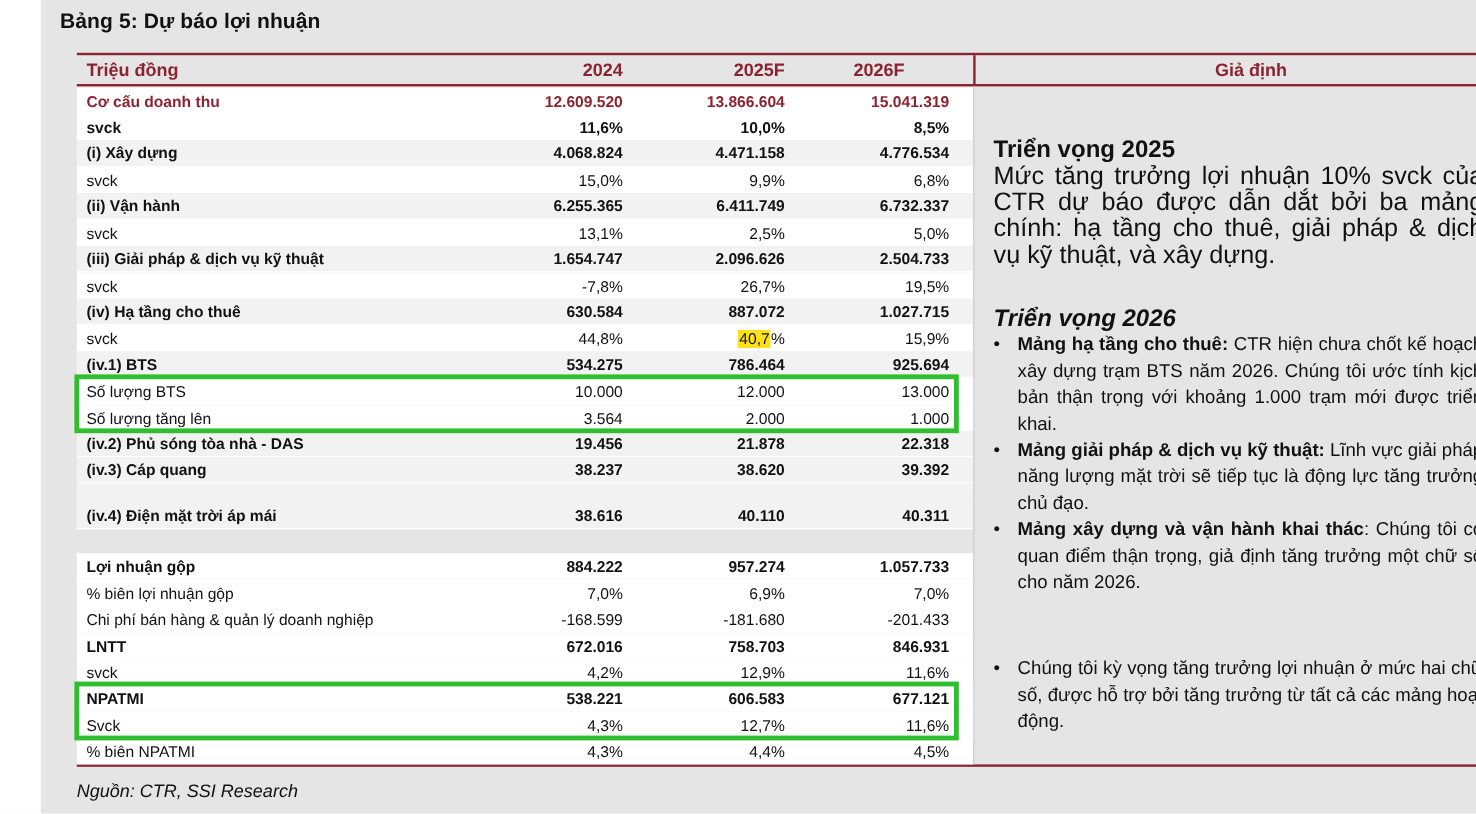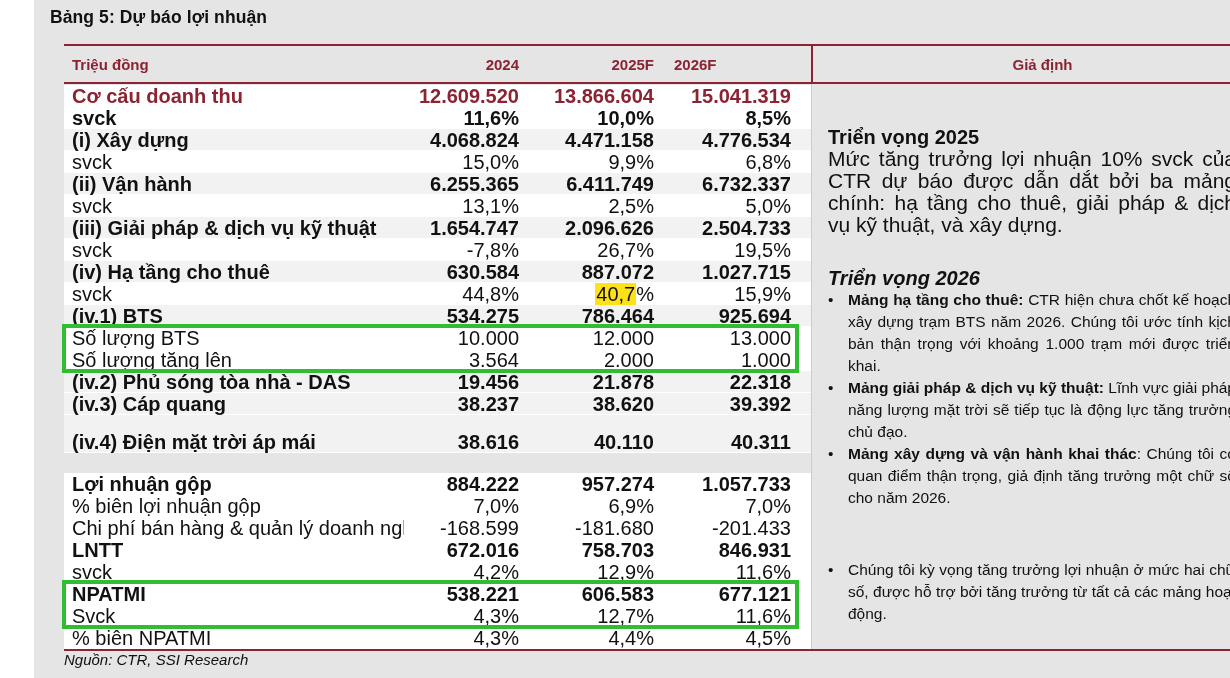--- a/index.html
+++ b/index.html
@@ -16,7 +16,7 @@
   }
   .thead { display:flex; border-bottom:2px solid var(--maroon); }
   .thead-left {
-    width:747px; height:36px; display:grid;
+    width:747px; height:24px; display:grid;
     grid-template-columns:1fr 135px 135px 137px; align-items:center;
     color:var(--maroon); font-weight:bold; font-size:15px;
   }

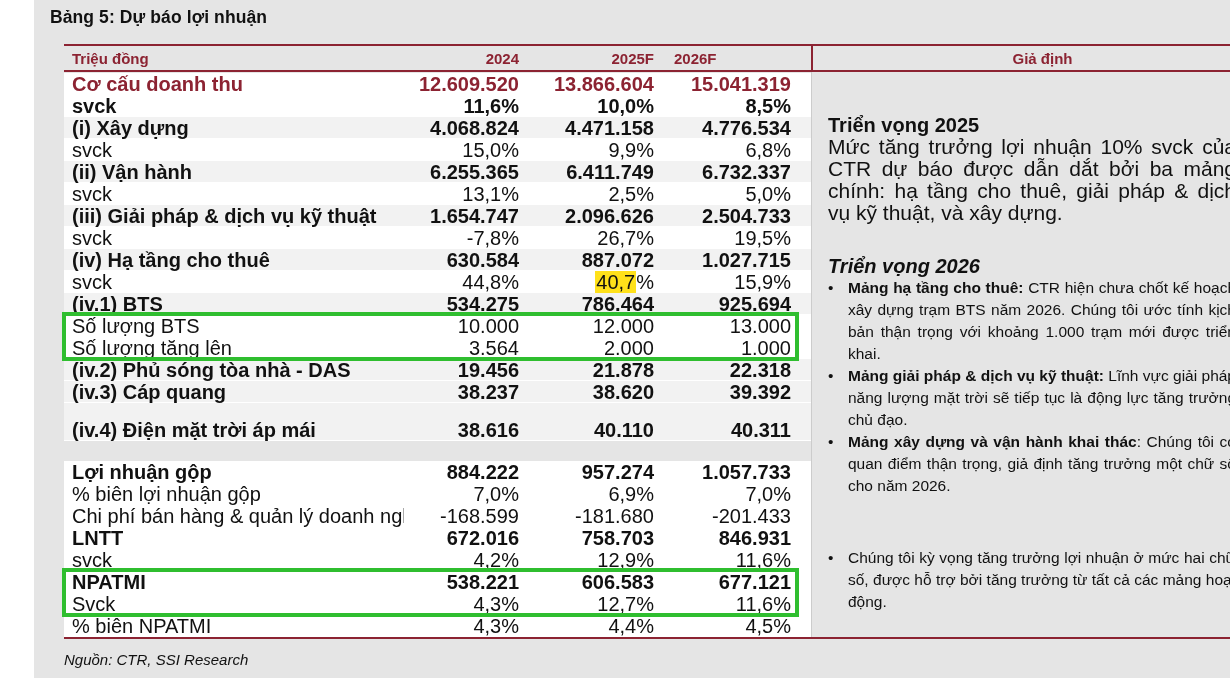--- a/index.html
+++ b/index.html
@@ -68,7 +68,7 @@
         <div class="c label" style="padding-left:8px;">Triệu đồng</div>
         <div class="c num" style="text-align:right;padding-right:20px;">2024</div>
         <div class="c num" style="text-align:right;padding-right:20px;">2025F</div>
-        <div class="c num" style="text-align:left;padding-right:20px;">2026F</div>
+        <div class="c num" style="text-align:center;padding-right:20px;">2026F</div>
       </div>
       <div class="thead-right">Giả định</div>
     </div>

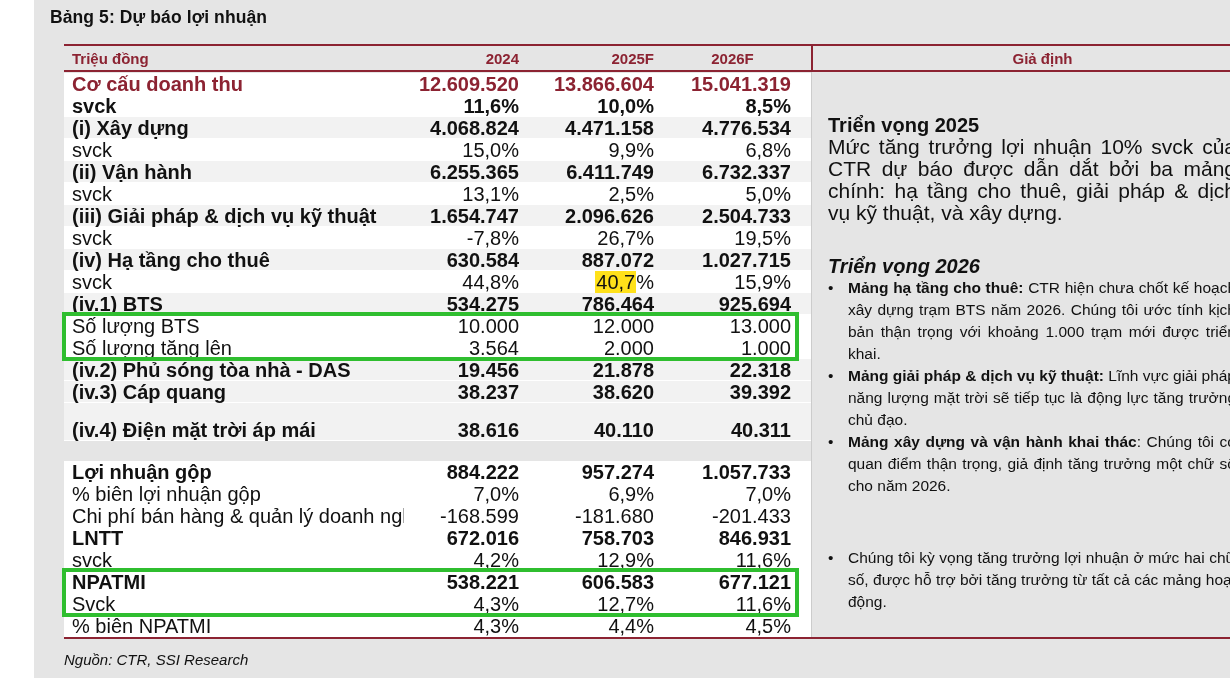--- a/index.html
+++ b/index.html
@@ -31,7 +31,7 @@
 
   .trow {
     display:grid; grid-template-columns:1fr 135px 135px 137px;
-    align-items:center; height:22px; font-size:20px; background:#fff;
+    align-items:center; height:22px; font-size:13px; background:#fff;
   }
   .trow .c.label { padding-left:8px; white-space:nowrap; overflow:hidden; }
   .trow .c.num { text-align:right; padding-right:20px; white-space:nowrap; font-variant-numeric:tabular-nums; }

